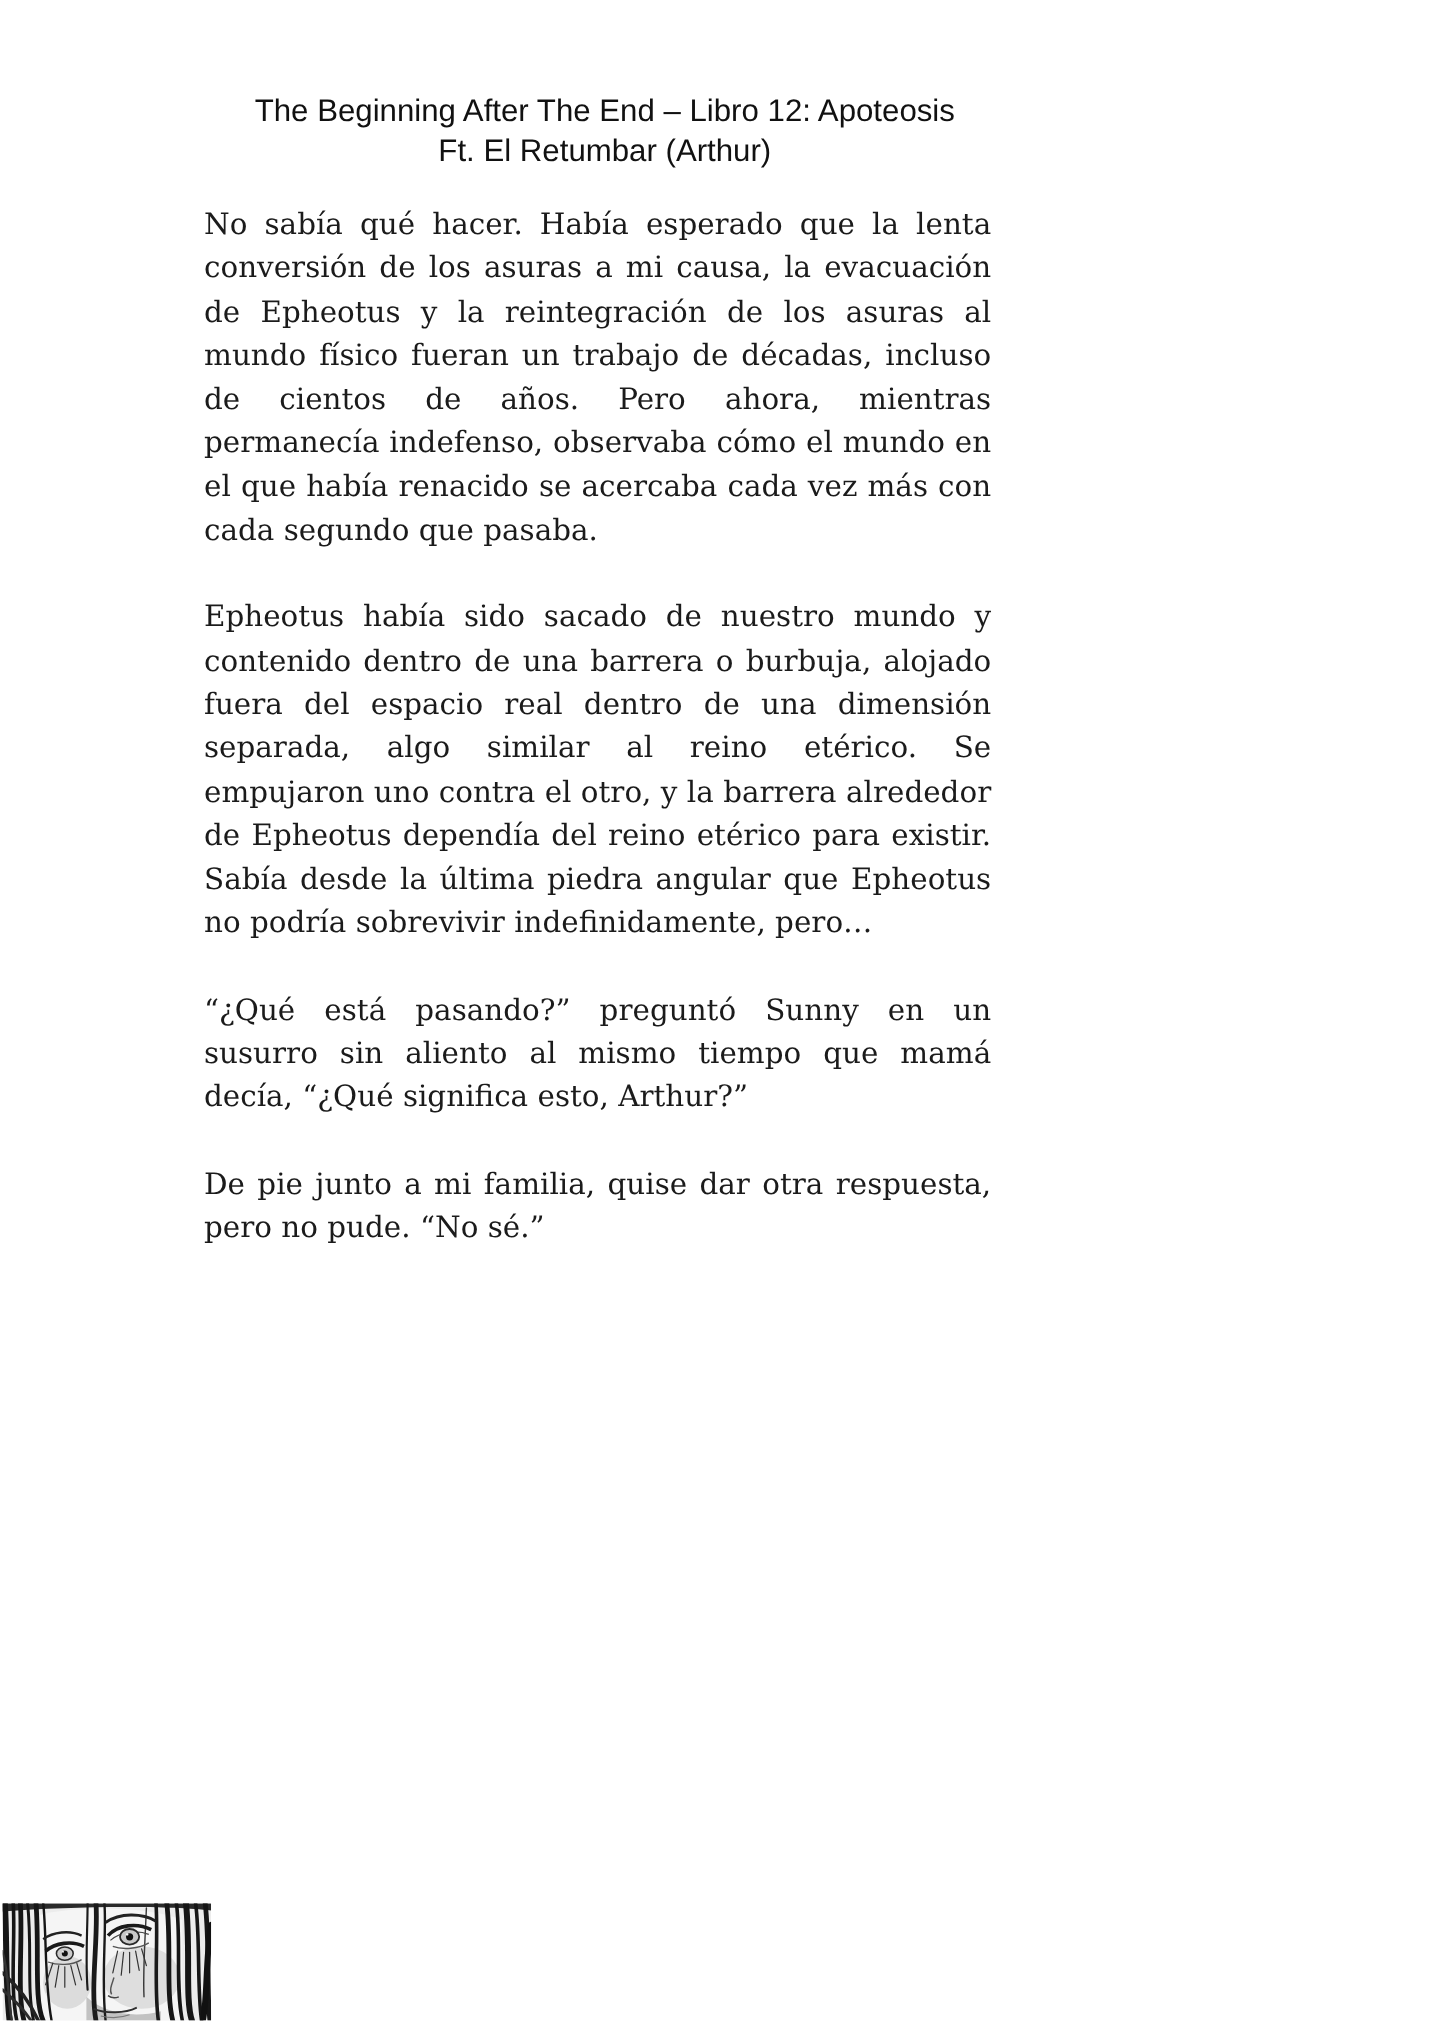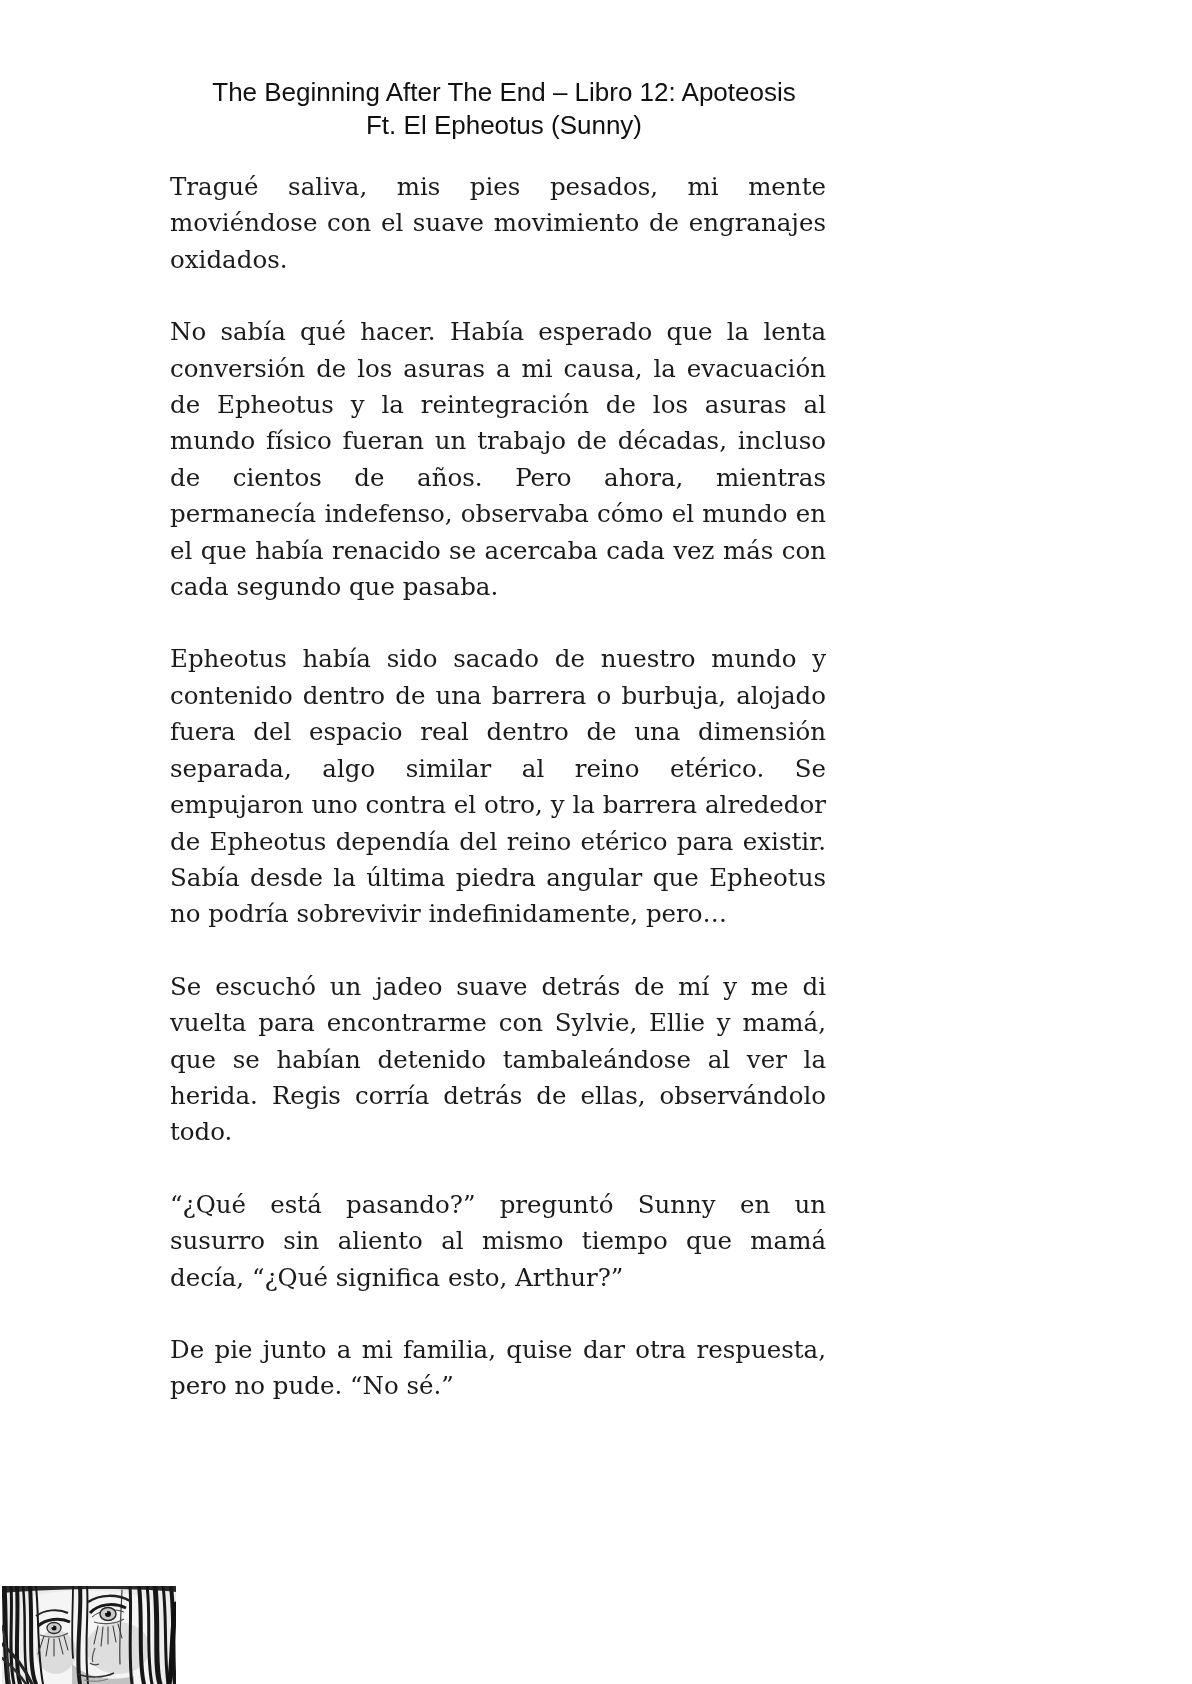--- a/index.html
+++ b/index.html
@@ -56,7 +56,7 @@
 
   <header class="title-block">
     <div>The Beginning After The End – Libro 12: Apoteosis</div>
-    <div>Ft. El Epheotus (Sunny)</div>
+    <div>Ft. El Retumbar (Arthur)</div>
   </header>
 
   <section class="body-text">

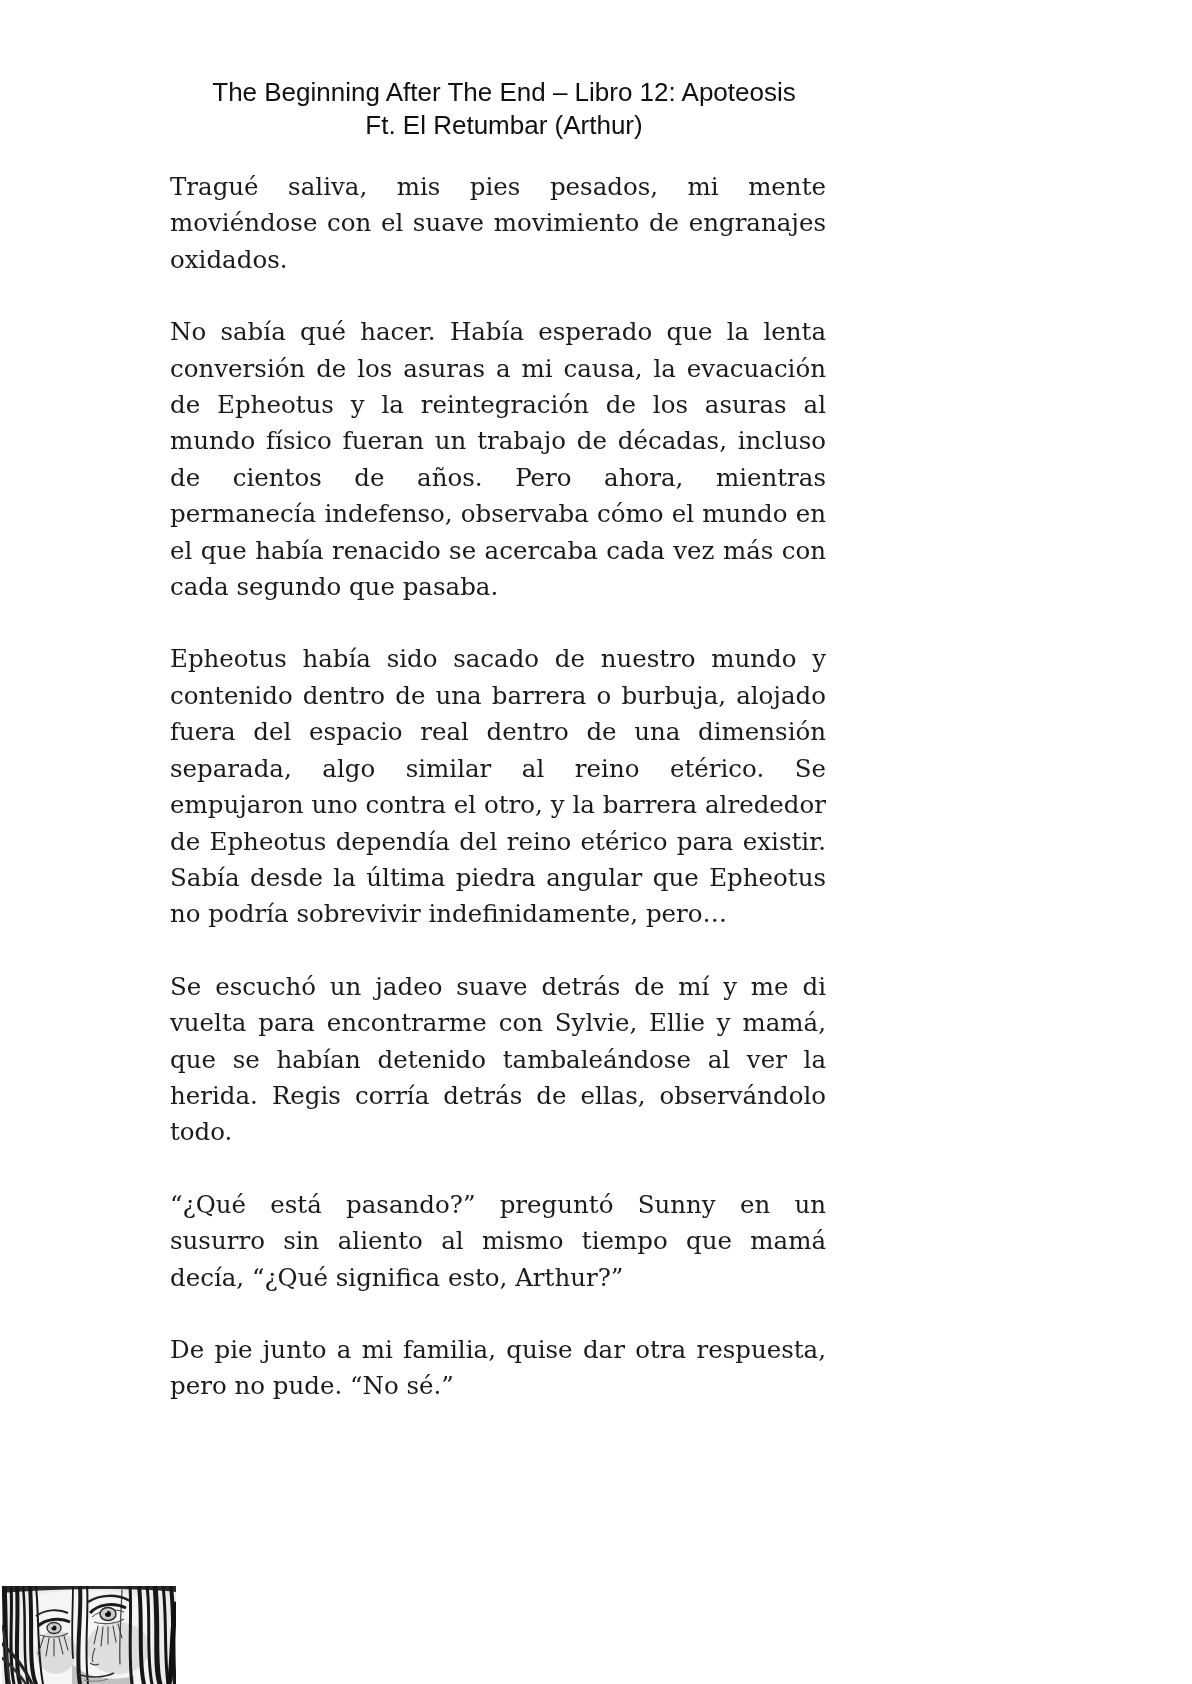--- a/index.html
+++ b/index.html
@@ -60,7 +60,6 @@
   </header>
 
   <section class="body-text">
-    <p>Tragué saliva, mis pies pesados, mi mente moviéndose con el suave movimiento de engranajes oxidados.</p>
     <p>No sabía qué hacer. Había esperado que la lenta conversión de los asuras a mi causa, la evacuación de Epheotus y la reintegración de los asuras al mundo físico fueran un trabajo de décadas, incluso de cientos de años. Pero ahora, mientras permanecía indefenso, observaba cómo el mundo en el que había renacido se acercaba cada vez más con cada segundo que pasaba.</p>
     <p>Epheotus había sido sacado de nuestro mundo y contenido dentro de una barrera o burbuja, alojado fuera del espacio real dentro de una dimensión separada, algo similar al reino etérico. Se empujaron uno contra el otro, y la barrera alrededor de Epheotus dependía del reino etérico para existir. Sabía desde la última piedra angular que Epheotus no podría sobrevivir indefinidamente, pero…</p>
     <p>Se escuchó un jadeo suave detrás de mí y me di vuelta para encontrarme con Sylvie, Ellie y mamá, que se habían detenido tambaleándose al ver la herida. Regis corría detrás de ellas, observándolo todo.</p>

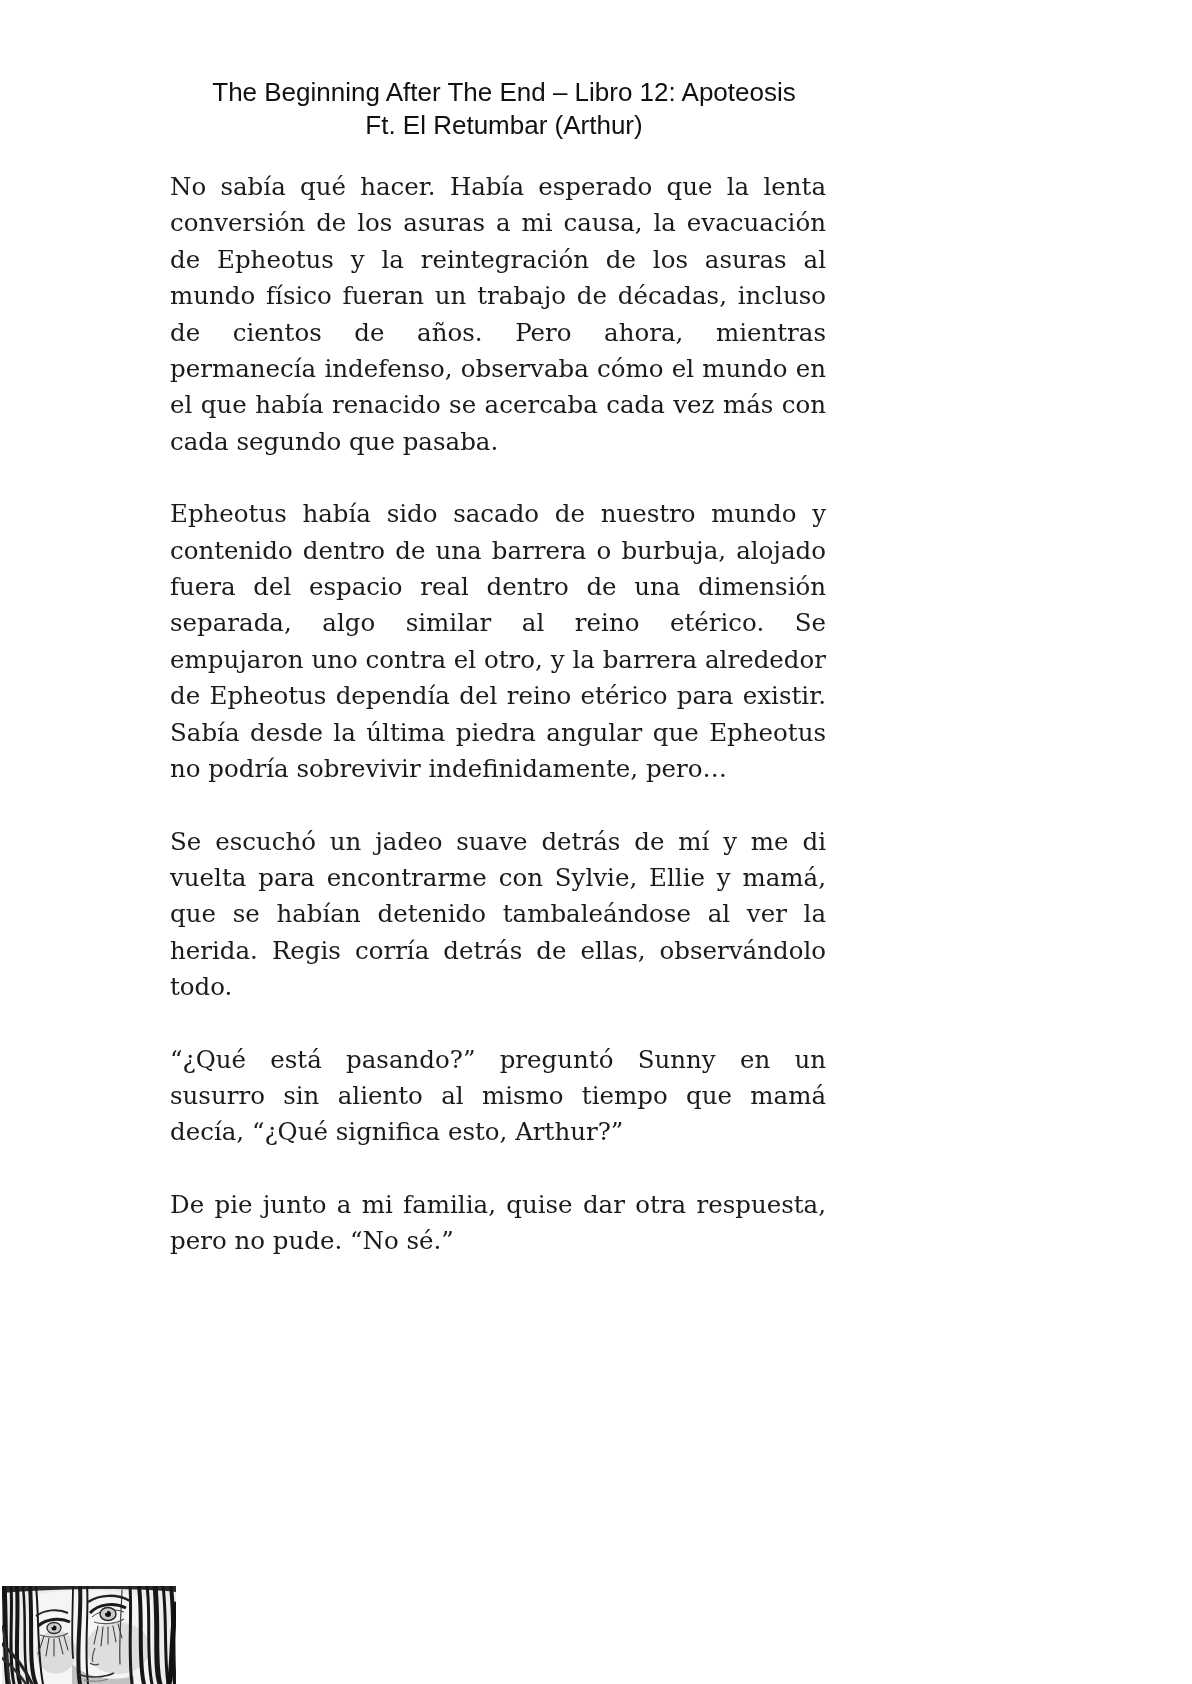--- a/index.html
+++ b/index.html
@@ -62,7 +62,6 @@
   <section class="body-text">
     <p>No sabía qué hacer. Había esperado que la lenta conversión de los asuras a mi causa, la evacuación de Epheotus y la reintegración de los asuras al mundo físico fueran un trabajo de décadas, incluso de cientos de años. Pero ahora, mientras permanecía indefenso, observaba cómo el mundo en el que había renacido se acercaba cada vez más con cada segundo que pasaba.</p>
     <p>Epheotus había sido sacado de nuestro mundo y contenido dentro de una barrera o burbuja, alojado fuera del espacio real dentro de una dimensión separada, algo similar al reino etérico. Se empujaron uno contra el otro, y la barrera alrededor de Epheotus dependía del reino etérico para existir. Sabía desde la última piedra angular que Epheotus no podría sobrevivir indefinidamente, pero…</p>
-    <p>Se escuchó un jadeo suave detrás de mí y me di vuelta para encontrarme con Sylvie, Ellie y mamá, que se habían detenido tambaleándose al ver la herida. Regis corría detrás de ellas, observándolo todo.</p>
     <p>“¿Qué está pasando?” preguntó Sunny en un susurro sin aliento al mismo tiempo que mamá decía, “¿Qué significa esto, Arthur?”</p>
     <p>De pie junto a mi familia, quise dar otra respuesta, pero no pude. “No sé.”</p>
   </section>

